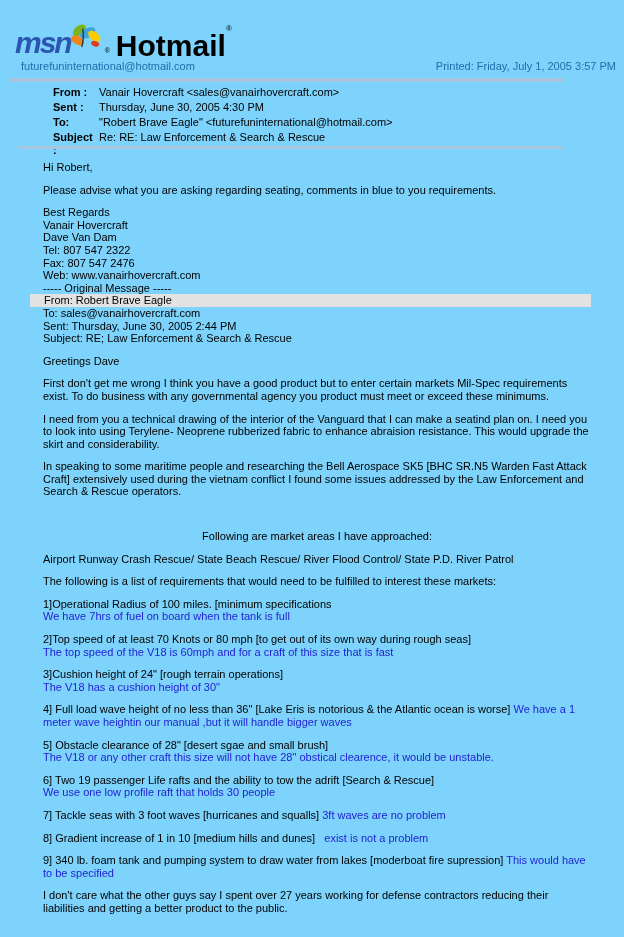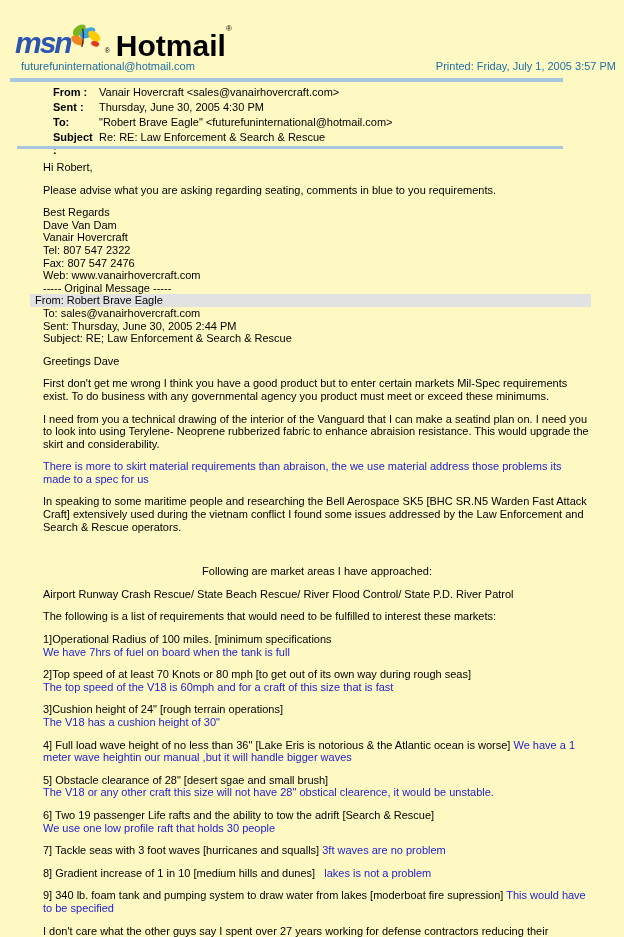--- a/index.html
+++ b/index.html
@@ -7,7 +7,7 @@
     position: relative;
     width: 624px;
     height: 937px;
-    background: #fef9c3;
+    background: #7dd3fc;
     font-family: "Liberation Sans", sans-serif;
     overflow: hidden;
   }

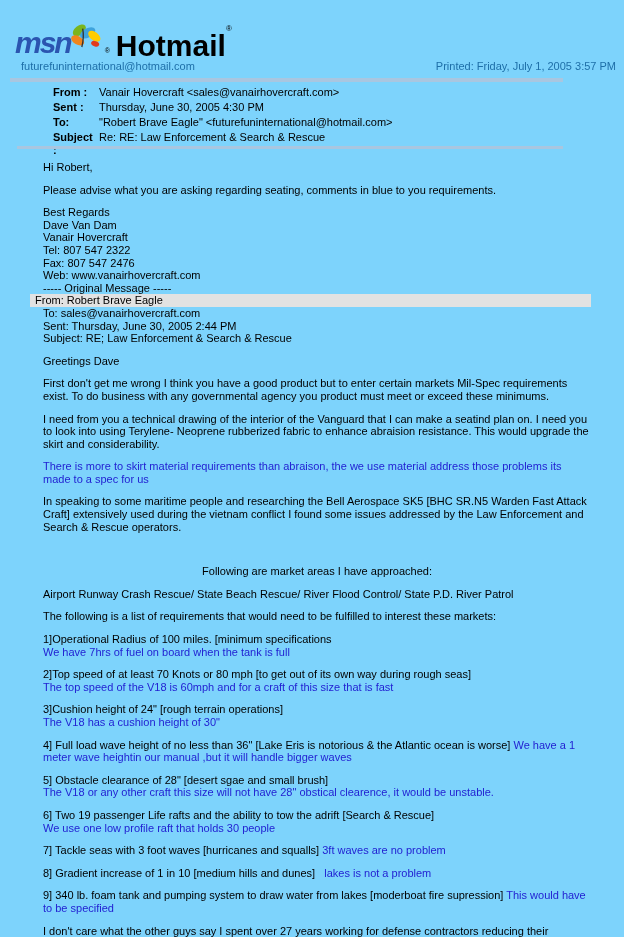--- a/index.html
+++ b/index.html
@@ -154,8 +154,8 @@
       <div class="bline gap"><span>Hi Robert,</span></div>
       <div class="bline gap"><span>Please advise what you are asking regarding seating, comments in blue to you requirements.</span></div>
       <div class="bline"><span>Best Regards</span></div>
+      <div class="bline"><span>Vanair Hovercraft</span></div>
       <div class="bline"><span>Dave Van Dam</span></div>
-      <div class="bline"><span>Vanair Hovercraft</span></div>
       <div class="bline"><span>Tel: 807 547 2322</span></div>
       <div class="bline"><span>Fax: 807 547 2476</span></div>
       <div class="bline"><span>Web: www.vanairhovercraft.com</span></div>

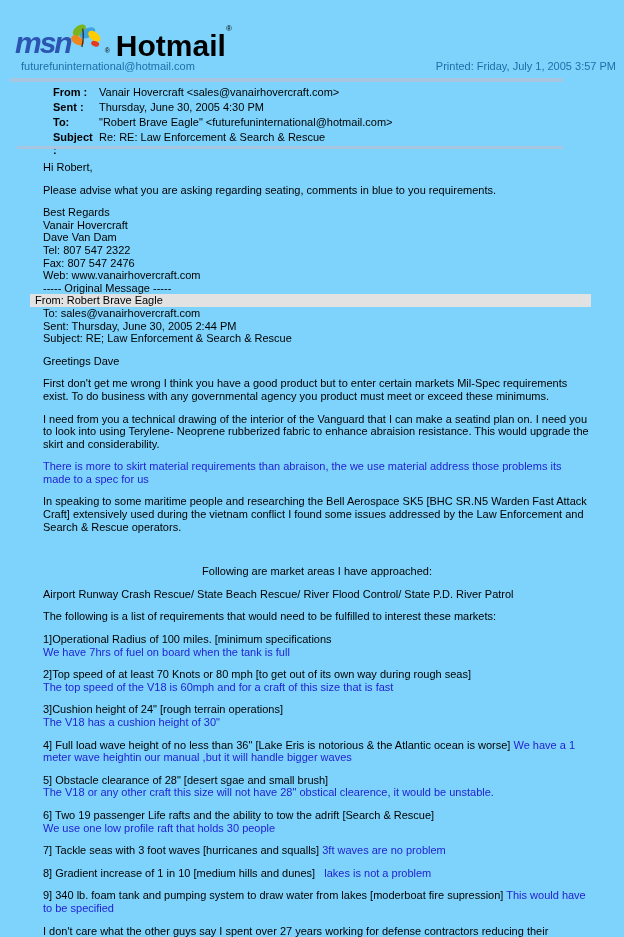--- a/index.html
+++ b/index.html
@@ -97,7 +97,7 @@
   .bline { margin: 0; padding-left: 8px; }
   .bline.gap { margin-bottom: 10px; }
   .bline.center { text-align: center; margin-top: 32px; }
-  .bline.hl { background: var(--hl-gray, #e2e2e2); margin-left: -5px; padding-left: 5px; }
+  .bline.hl { background: var(--hl-gray, #e2e2e2); margin-left: -5px; padding-left: 14px; }
   .c-blue { color: var(--comment-blue, #2222d2); }
 </style>
 </head>

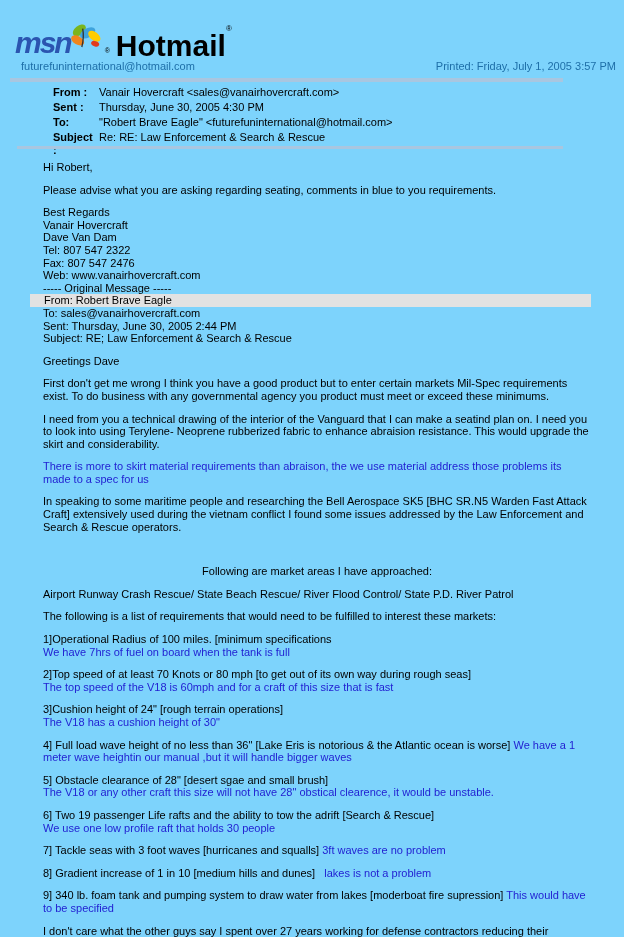--- a/index.html
+++ b/index.html
@@ -167,7 +167,6 @@
       <div class="bline gap"><span>Greetings Dave</span></div>
       <div class="bline gap"><span>First don't get me wrong I think you have a good product but to enter certain markets Mil-Spec requirements exist. To do business with any governmental agency you product must meet or exceed these minimums.</span></div>
       <div class="bline gap"><span>I need from you a technical drawing of the interior of the Vanguard that I can make a seatind plan on. I need you to look into using Terylene- Neoprene rubberized fabric to enhance abraision resistance. This would upgrade the skirt and considerability.</span></div>
-      <div class="bline gap"><span class="c-blue">There is more to skirt material requirements than abraison, the we use material address those problems its made to a spec for us</span></div>
       <div class="bline gap"><span>In speaking to some maritime people and researching the Bell Aerospace SK5 [BHC SR.N5 Warden Fast Attack Craft] extensively used during the vietnam conflict I found some issues addressed by the Law Enforcement and Search &amp; Rescue operators.</span></div>
       <div class="bline gap center"><span>Following are market areas I have approached:</span></div>
       <div class="bline gap"><span>Airport Runway Crash Rescue/ State Beach Rescue/ River Flood Control/ State P.D. River Patrol</span></div>

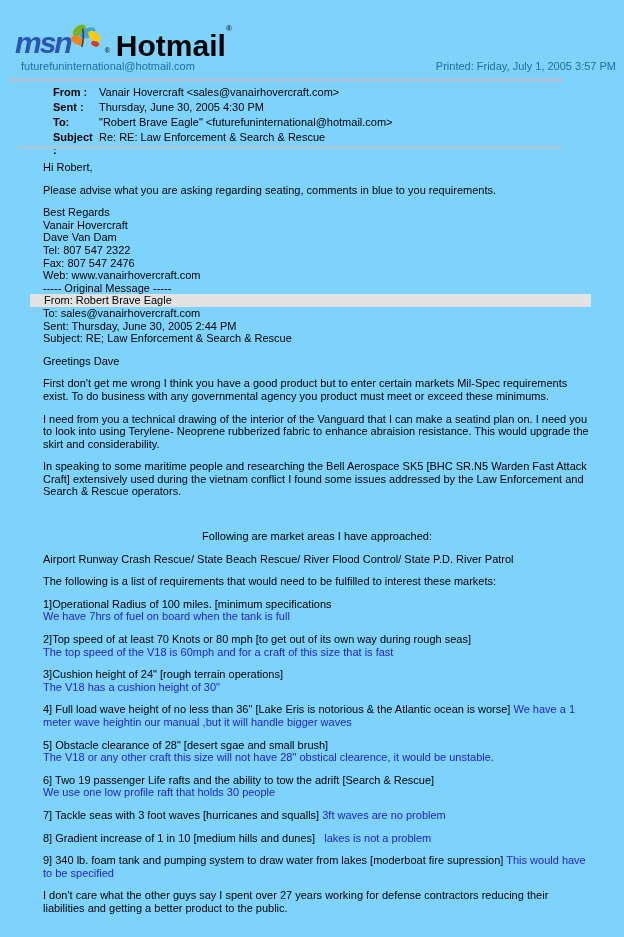--- a/index.html
+++ b/index.html
@@ -183,7 +183,7 @@
       <div class="bline"><span>6] Two 19 passenger Life rafts and the ability to tow the adrift [Search &amp; Rescue]</span></div>
       <div class="bline gap"><span class="c-blue">We use one low profile raft that holds 30 people</span></div>
       <div class="bline gap"><span>7] Tackle seas with 3 foot waves [hurricanes and squalls] </span><span class="c-blue">3ft waves are no problem</span></div>
-      <div class="bline gap"><span>8] Gradient increase of 1 in 10 [medium hills and dunes]&nbsp;&nbsp; </span><span class="c-blue">lakes is not a problem</span></div>
+      <div class="bline gap"><span>8] Gradient increase of 1 in 10 [medium hills and dunes]&nbsp;&nbsp; </span><span class="c-blue">exist is not a problem</span></div>
       <div class="bline gap"><span>9] 340 lb. foam tank and pumping system to draw water from lakes [moderboat fire supression] </span><span class="c-blue">This would have to be specified</span></div>
       <div class="bline"><span>I don't care what the other guys say I spent over 27 years working for defense contractors reducing their liabilities and getting a better product to the public.</span></div>
     </div>

